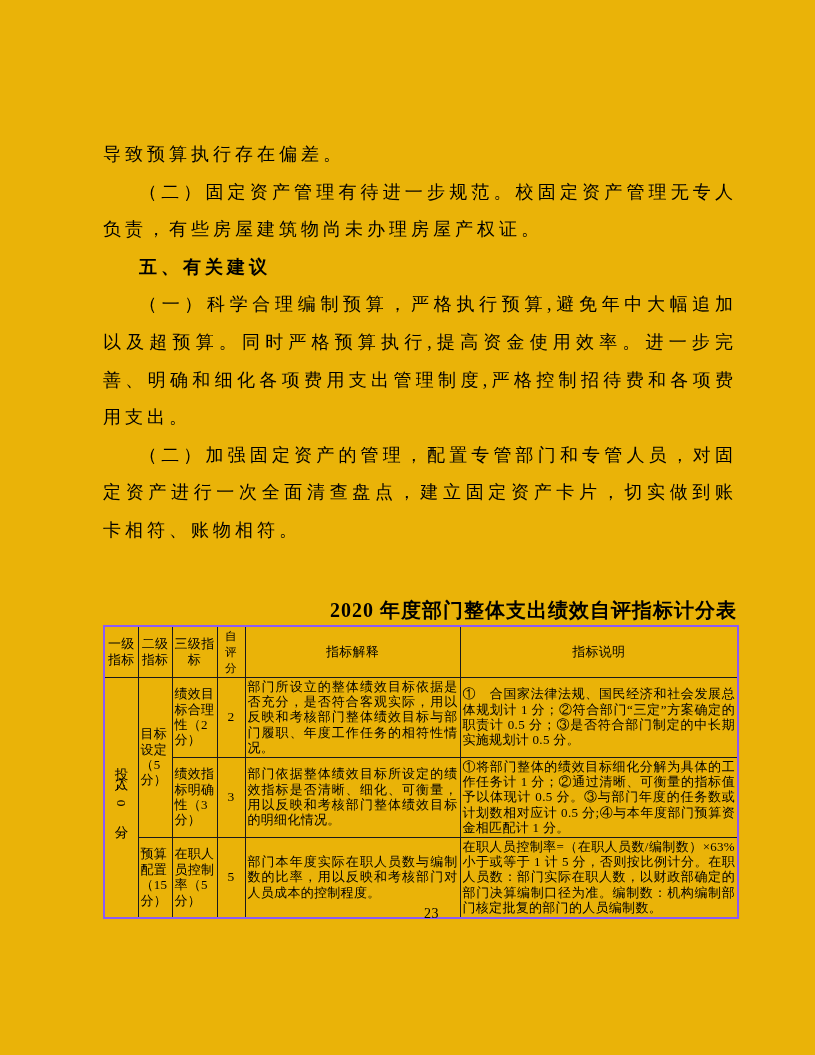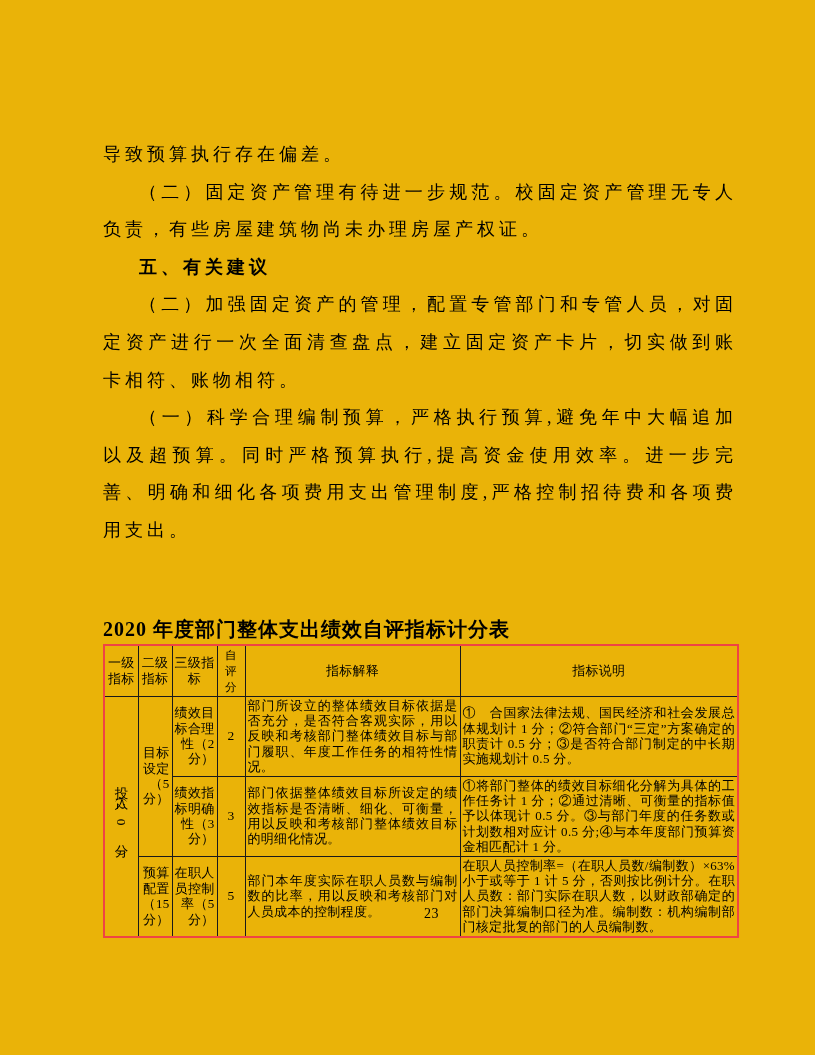--- a/index.html
+++ b/index.html
@@ -109,8 +109,8 @@
       <p class="continuation">导致预算执行存在偏差。</p>
       <p>（二）固定资产管理有待进一步规范。校固定资产管理无专人负责，有些房屋建筑物尚未办理房屋产权证。</p>
       <p class="section-heading">五、有关建议</p>
+      <p>（一）科学合理编制预算，严格执行预算,避免年中大幅追加以及超预算。同时严格预算执行,提高资金使用效率。进一步完善、明确和细化各项费用支出管理制度,严格控制招待费和各项费用支出。</p>
       <p>（二）加强固定资产的管理，配置专管部门和专管人员，对固定资产进行一次全面清查盘点，建立固定资产卡片，切实做到账卡相符、账物相符。</p>
-      <p>（一）科学合理编制预算，严格执行预算,避免年中大幅追加以及超预算。同时严格预算执行,提高资金使用效率。进一步完善、明确和细化各项费用支出管理制度,严格控制招待费和各项费用支出。</p>
     </div>
 
     <div class="table-title">2020 年度部门整体支出绩效自评指标计分表</div>

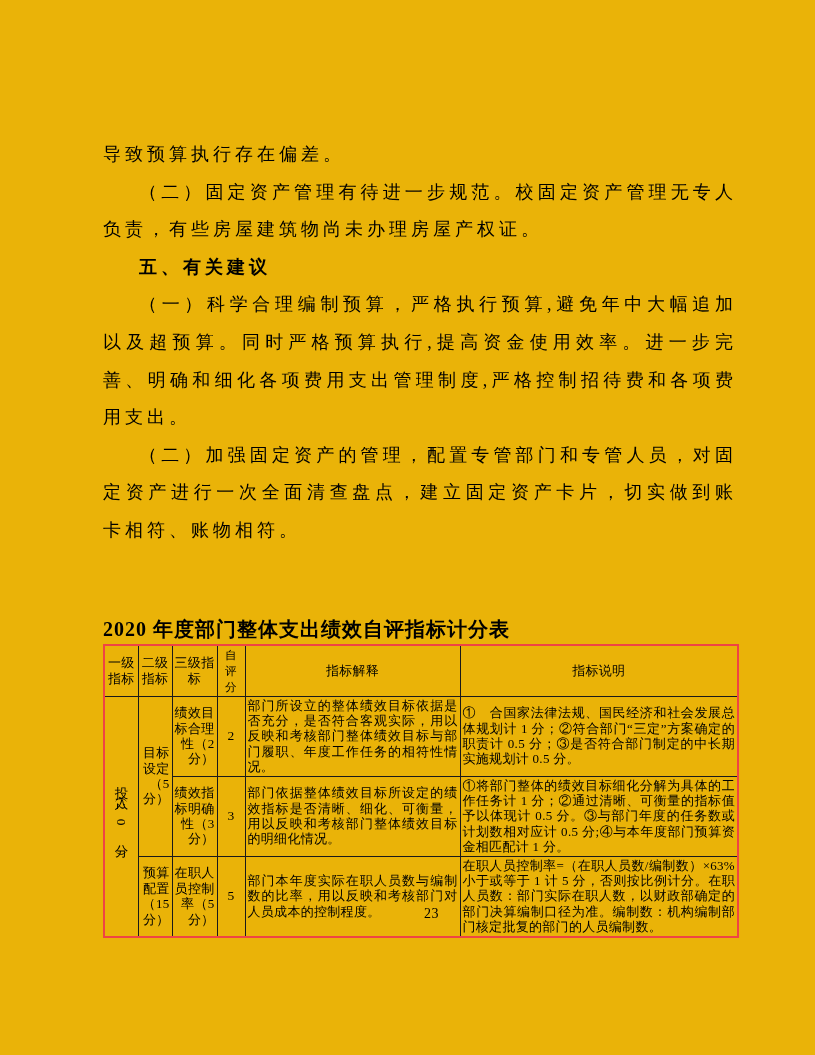--- a/index.html
+++ b/index.html
@@ -40,10 +40,10 @@
     text-indent: 2em;
   }
   .table-title {
-    margin-top: 64px;
+    margin-top: 45px;
     height: 30px;
     line-height: 30px;
-    text-align: left;
+    text-align: right;
     font-weight: bold;
     font-size: 20px;
     letter-spacing: 1px;

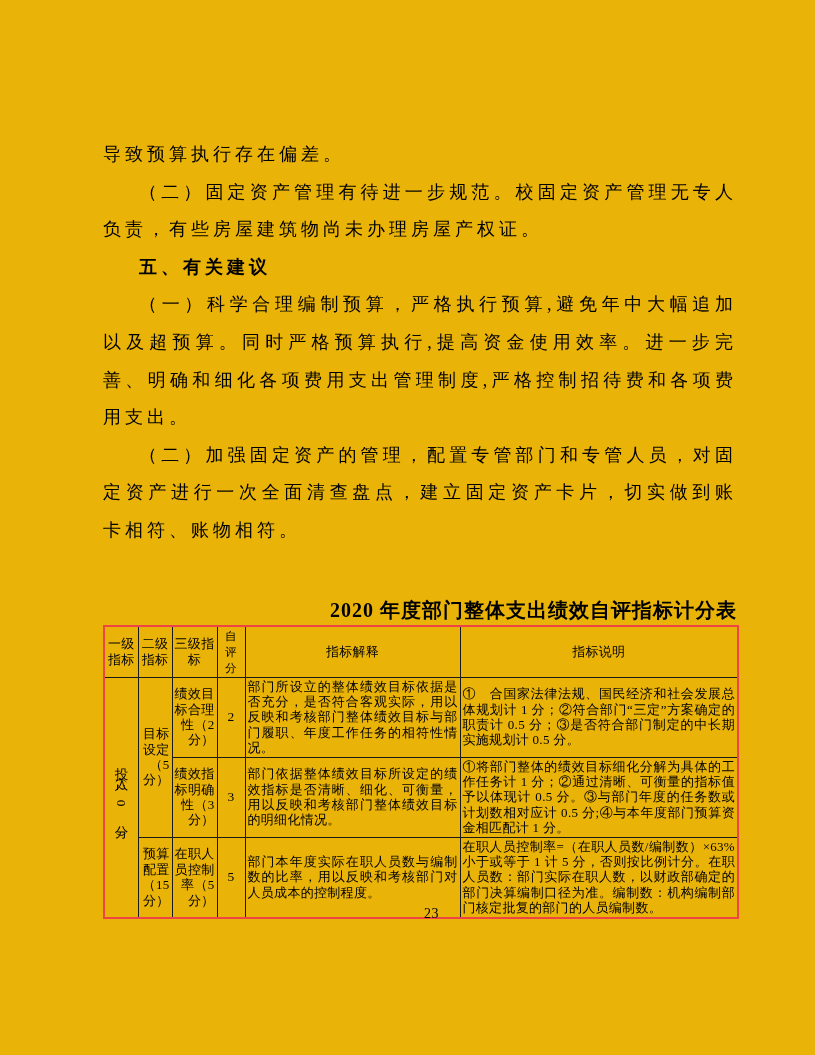--- a/index.html
+++ b/index.html
@@ -52,7 +52,7 @@
     width: 634px;
     border-collapse: collapse;
     table-layout: fixed;
-    border: 2px solid #ef4444;
+    border: 2px solid #8b5cf6;
     font-size: 13px;
     line-height: 15.4px;
     letter-spacing: 0.3px;

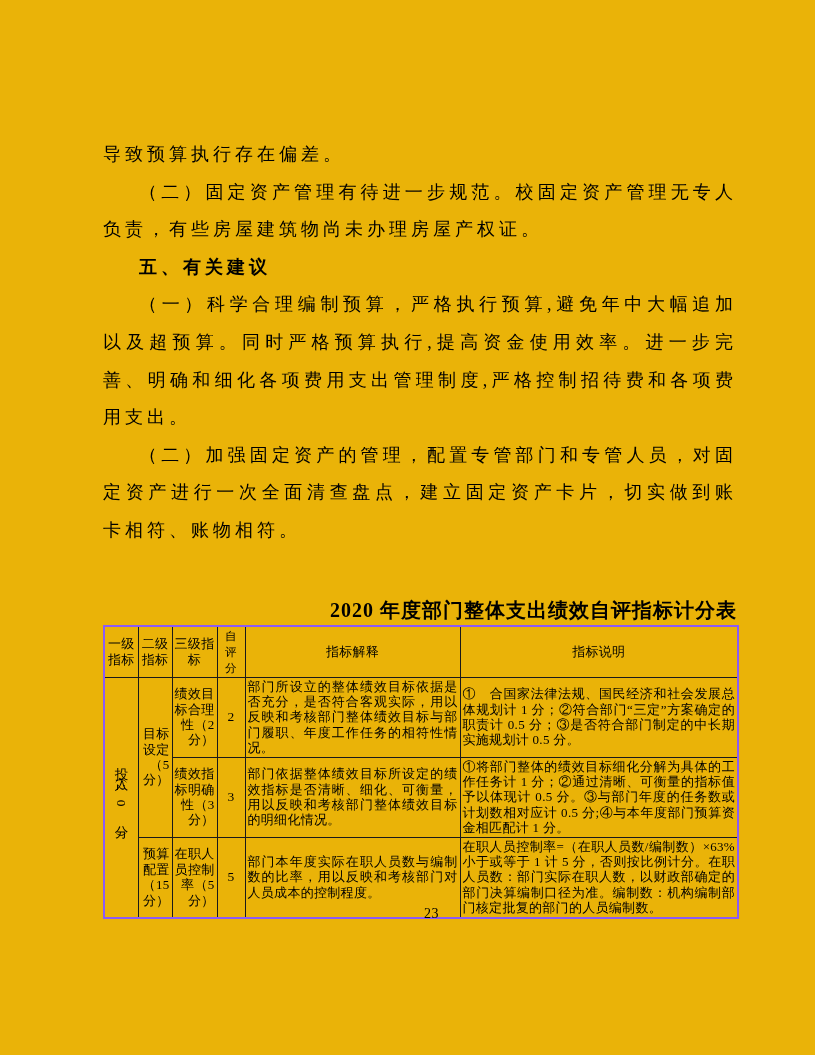--- a/index.html
+++ b/index.html
@@ -81,7 +81,7 @@
     letter-spacing: 9px;
     font-size: 13.5px;
   }
-  td.c-l2, td.c-l3 { text-align: right; padding: 1px 1px; margin-top: 15px; }
+  td.c-l2, td.c-l3 { text-align: left; padding: 1px 1px; margin-top: 15px; }
   td.c-score { text-align: center; font-size: 13.5px; }
   td.c-exp, td.c-desc {
     text-align: justify;

